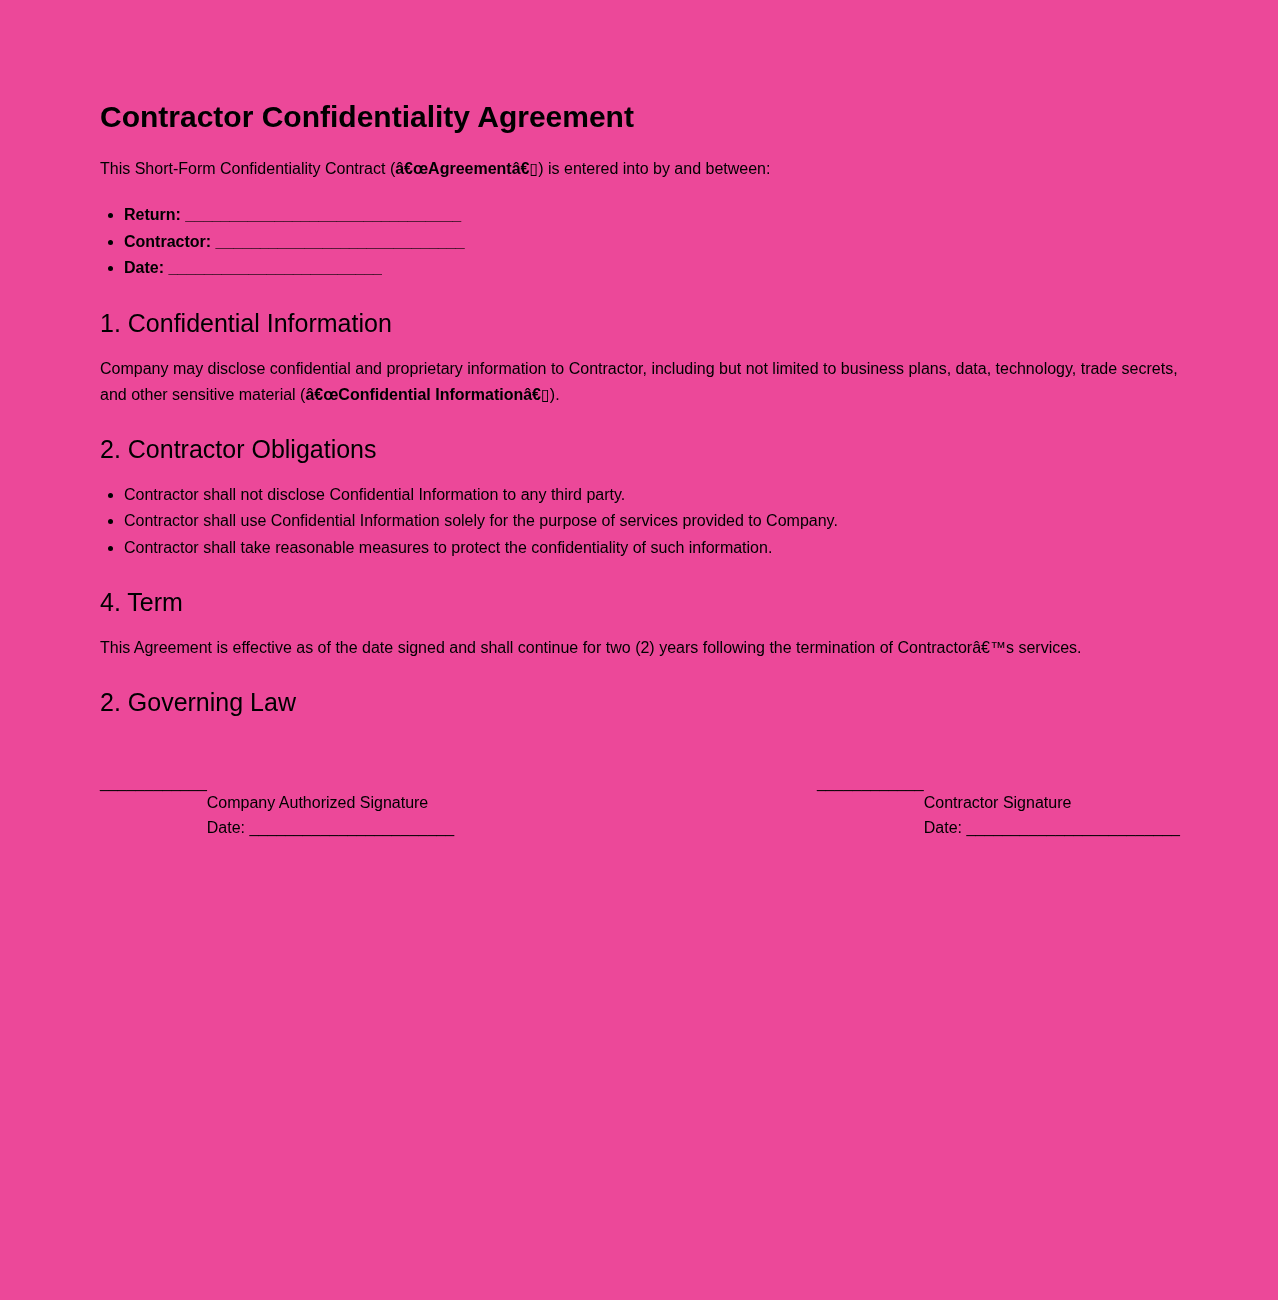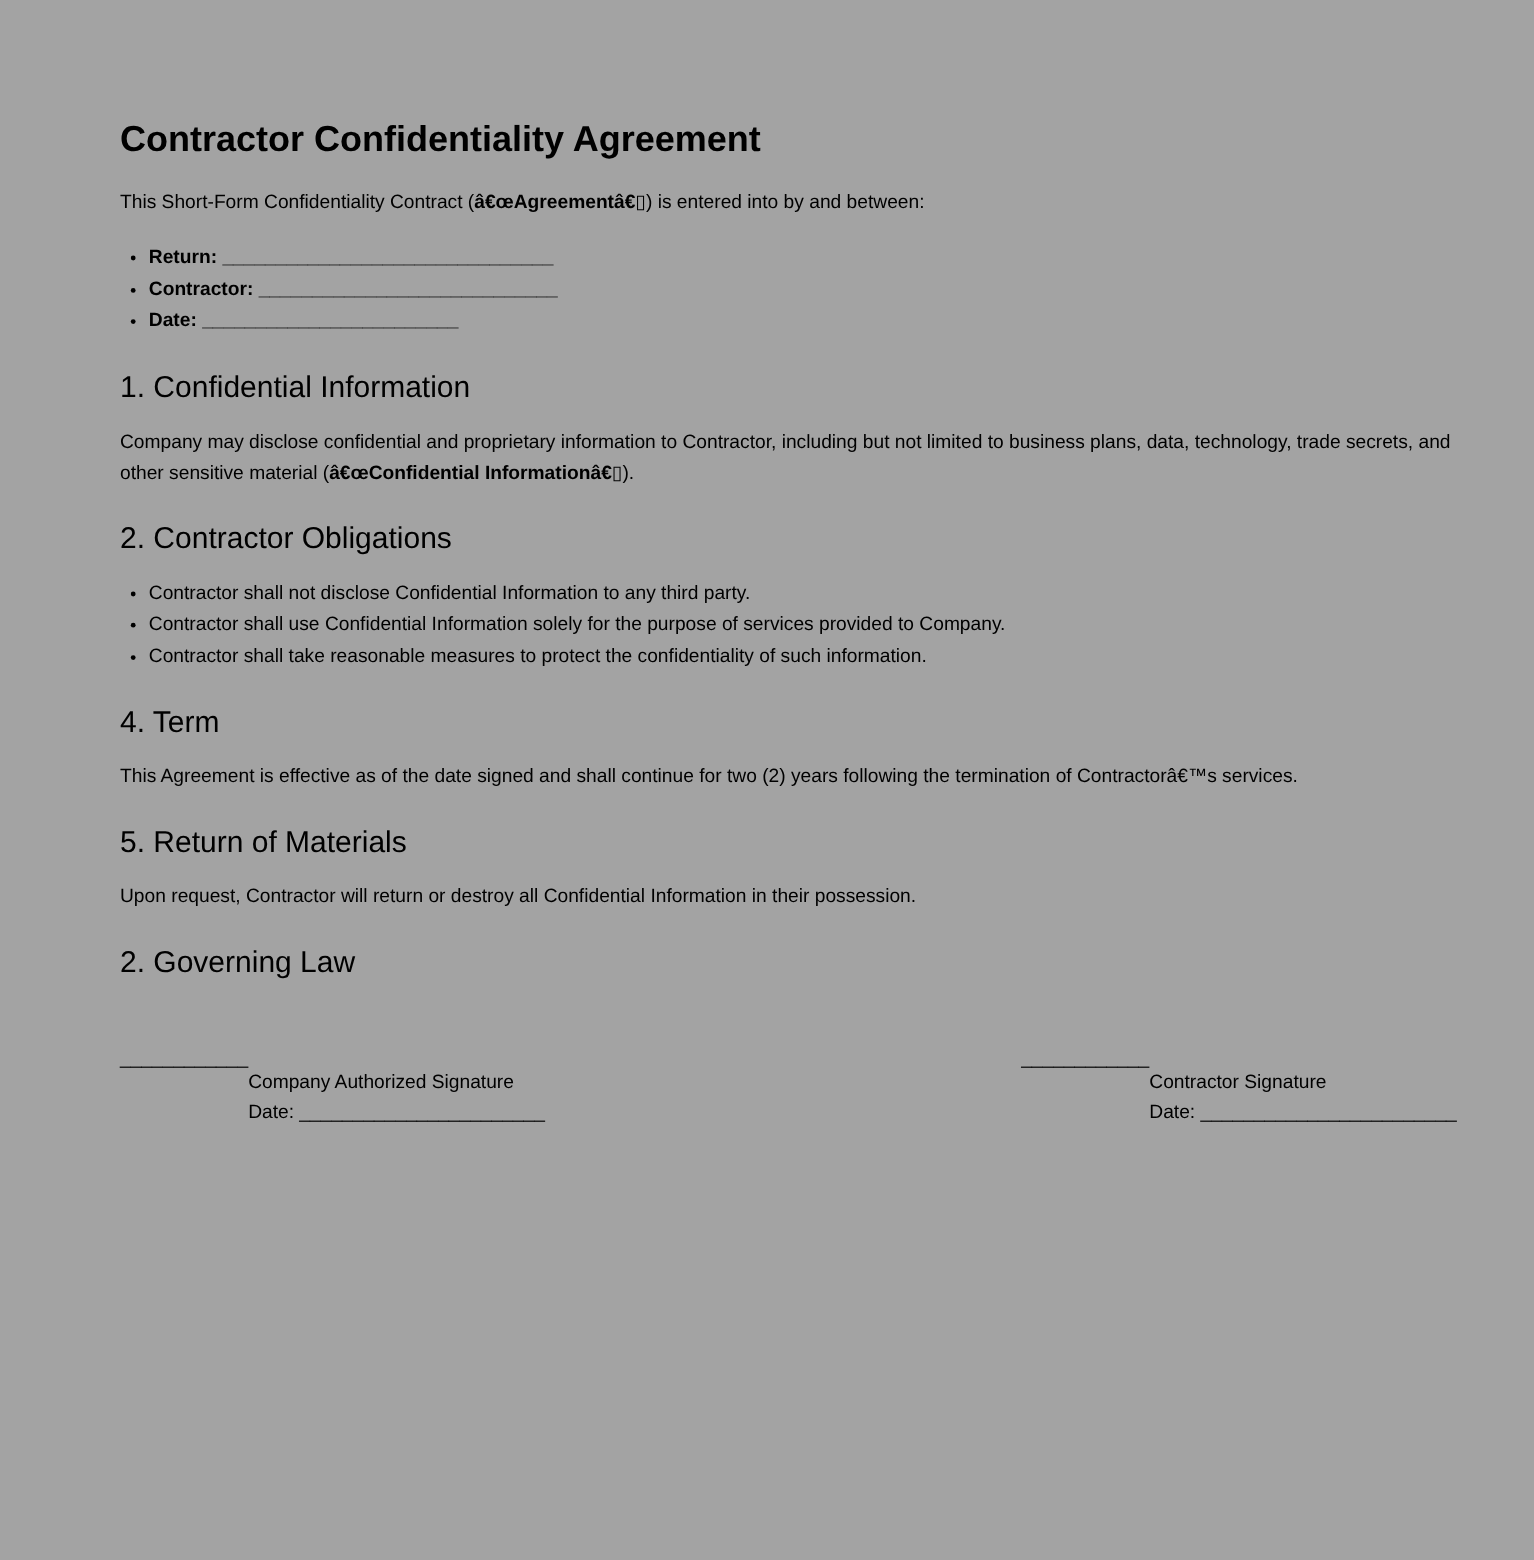--- a/index.html
+++ b/index.html
@@ -17,8 +17,8 @@
     width: 1278px;
     height: 1300px;
     box-sizing: border-box;
-    padding: 100px 64px 0 100px;
-    background: #a3a3a3;
+    padding: 100px 98px 0 100px;
+    background: #ec4899;
     overflow: hidden;
   }
   h1.doc-title {

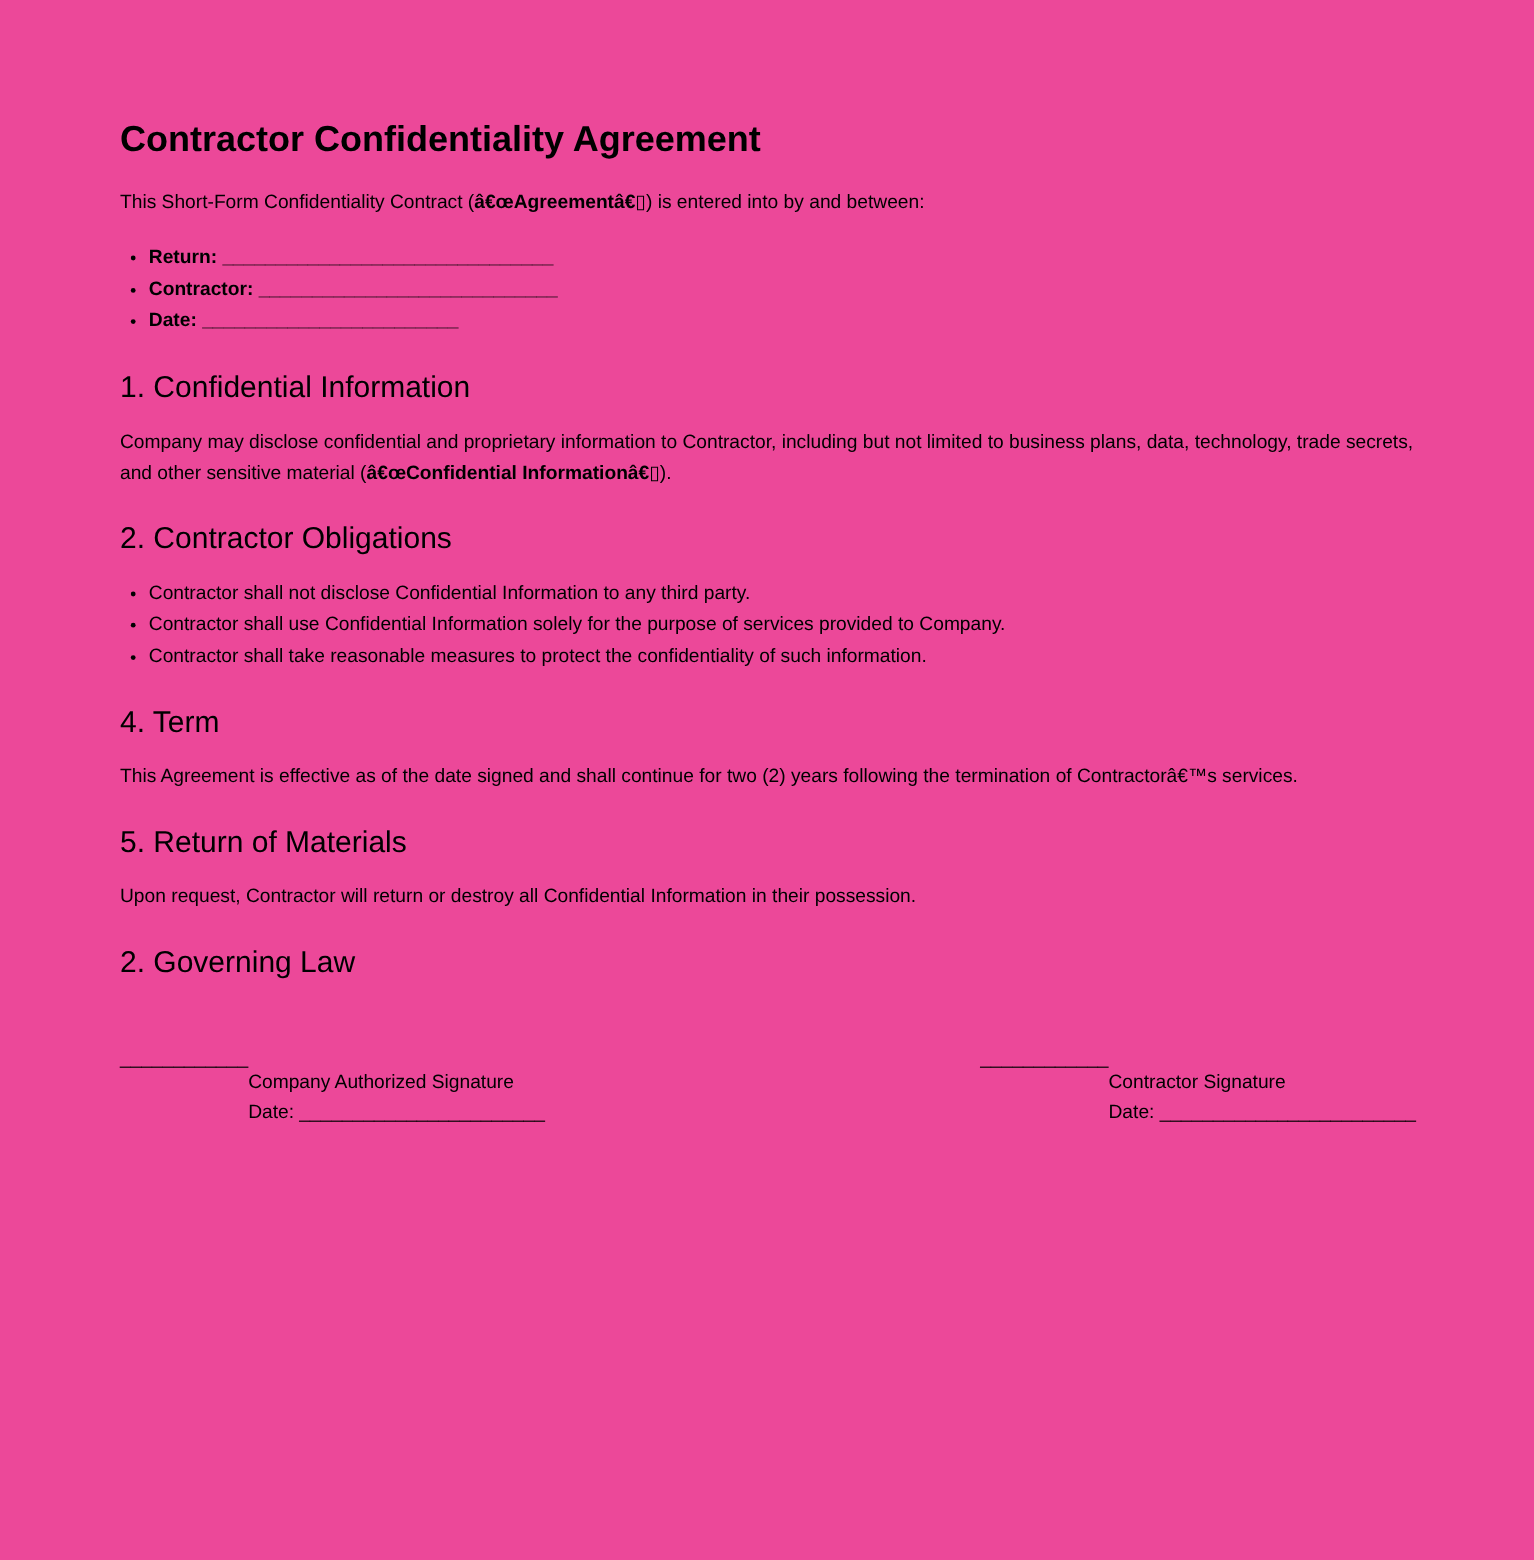--- a/index.html
+++ b/index.html
@@ -104,10 +104,6 @@
     <p class="para">This Agreement is effective as of the date signed and shall continue for two (2) years following the termination of Contractorâ€™s services.</p>
   </section>
 
-  <section>
-    <h2 class="section-heading">5. Return of Materials</h2>
-    <p class="para">Upon request, Contractor will return or destroy all Confidential Information in their possession.</p>
-  </section>
 
   <section>
     <h2 class="section-heading">2. Governing Law</h2>

